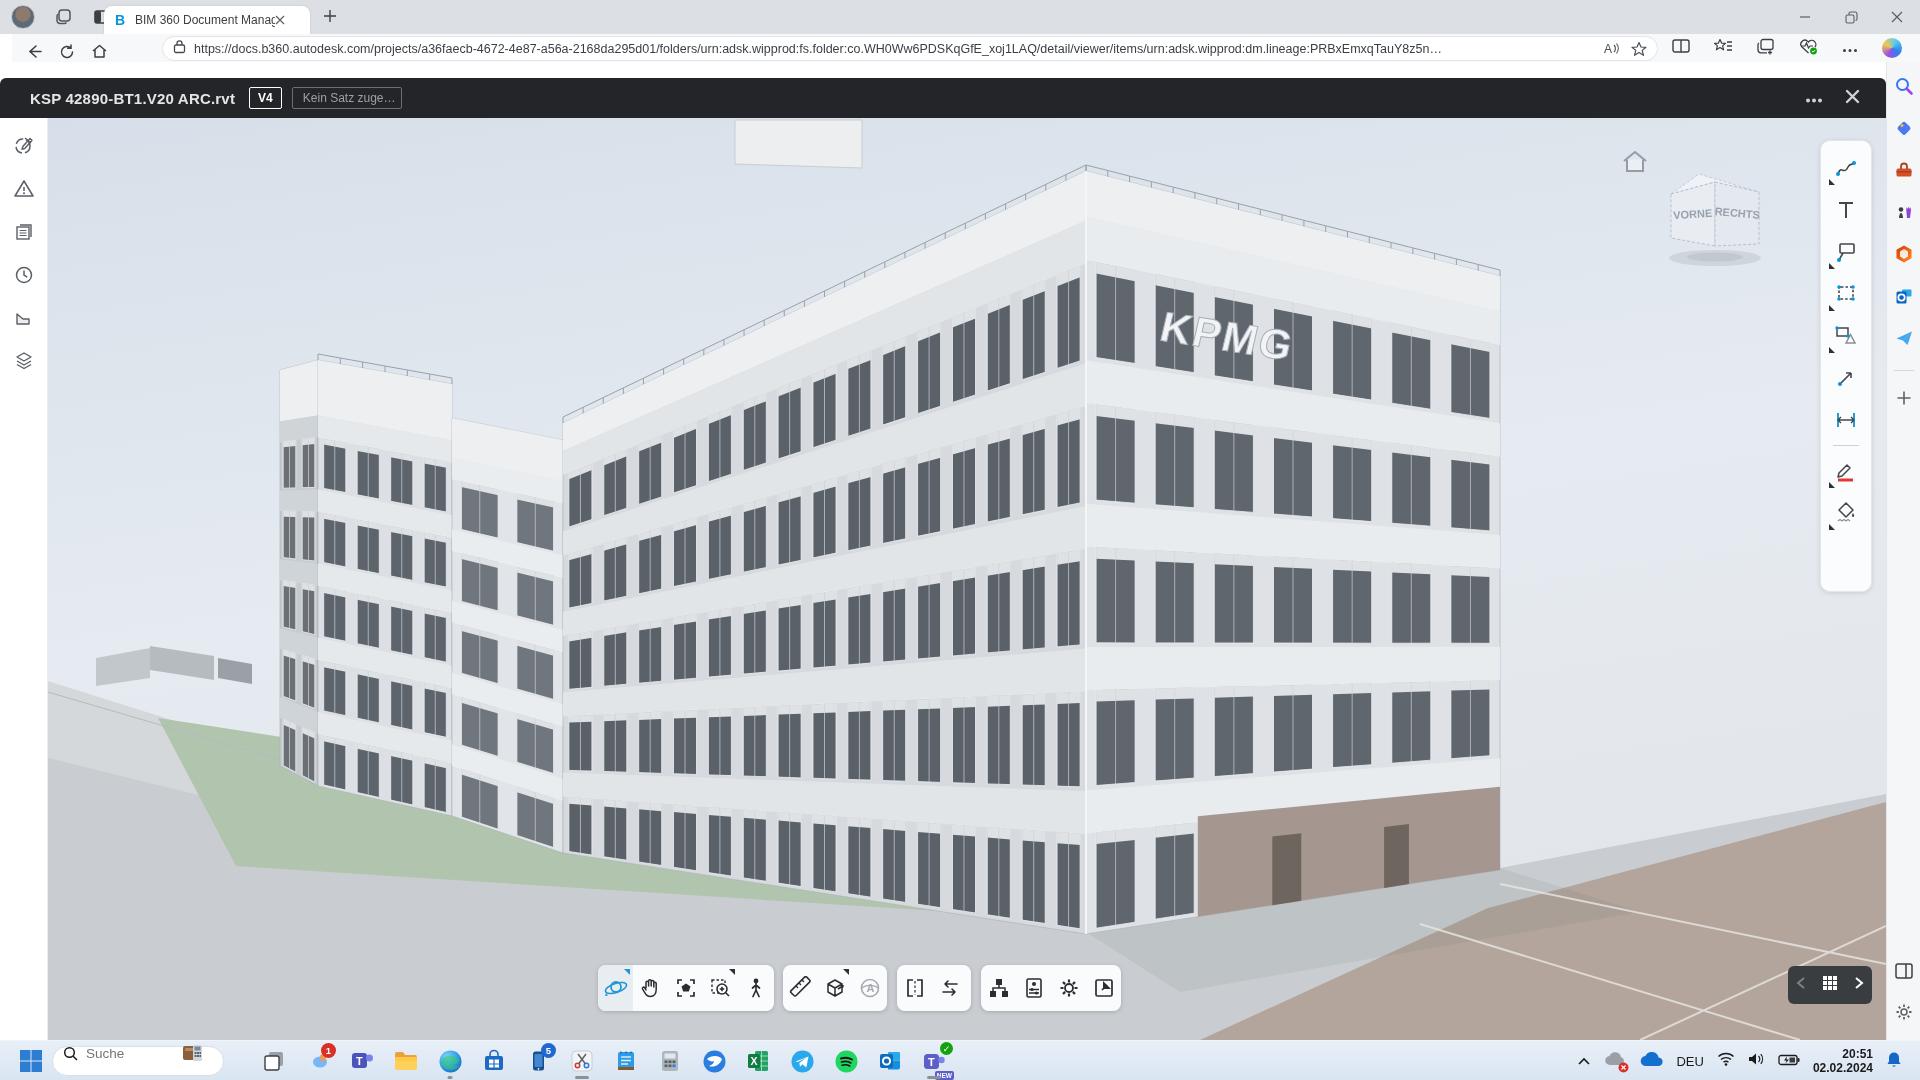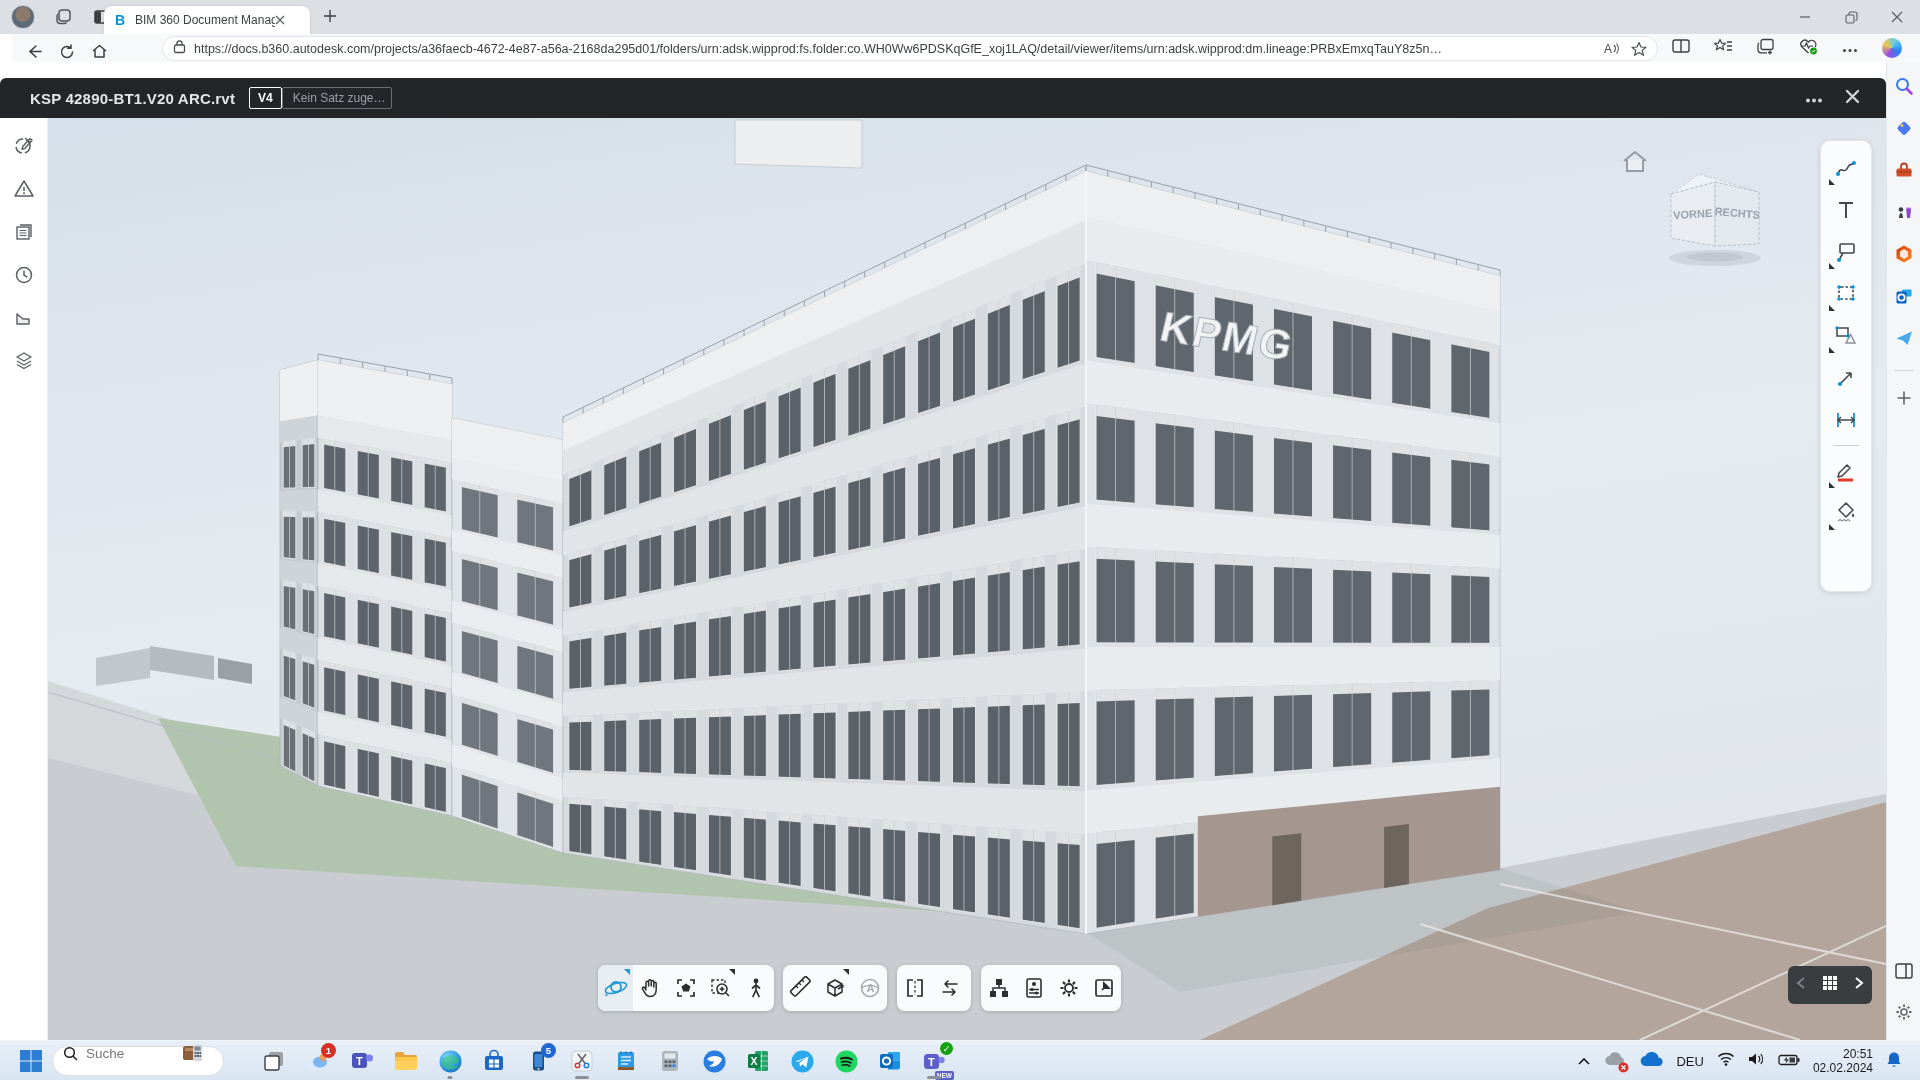--- a/index.html
+++ b/index.html
@@ -32,7 +32,7 @@
   .viewer-header{position:absolute;left:0;top:16px;width:1886px;height:40px;background:#232528;border-radius:6px 6px 0 0;display:flex;align-items:center;z-index:5;}
   .vh-file{color:#e5e5e5;font-size:15px;font-weight:bold;margin-left:30px;letter-spacing:.2px;}
   .vh-badge{margin-left:14px;border:1px solid #fff;color:#fff;font-size:12px;font-weight:bold;padding:3px 8px;border-radius:2px;}
-  .vh-set{border:1px solid #6b6f74;color:#9aa0a6;font-size:12px;padding:3px 10px;border-radius:2px;max-width:110px;white-space:nowrap;overflow:hidden;}
+  .vh-set{margin-left:10px;border:1px solid #6b6f74;color:#9aa0a6;font-size:12px;padding:3px 10px;border-radius:2px;max-width:110px;white-space:nowrap;overflow:hidden;}
   .vh-right{position:absolute;right:26px;display:flex;align-items:center;gap:22px;}
   #model{position:absolute;left:0;top:56px;z-index:1;}
   .left-tools{position:absolute;left:0;top:56px;width:48px;height:922px;background:#fff;border-right:1px solid #ebedf0;z-index:4;display:flex;flex-direction:column;align-items:center;padding-top:16px;gap:19px;}

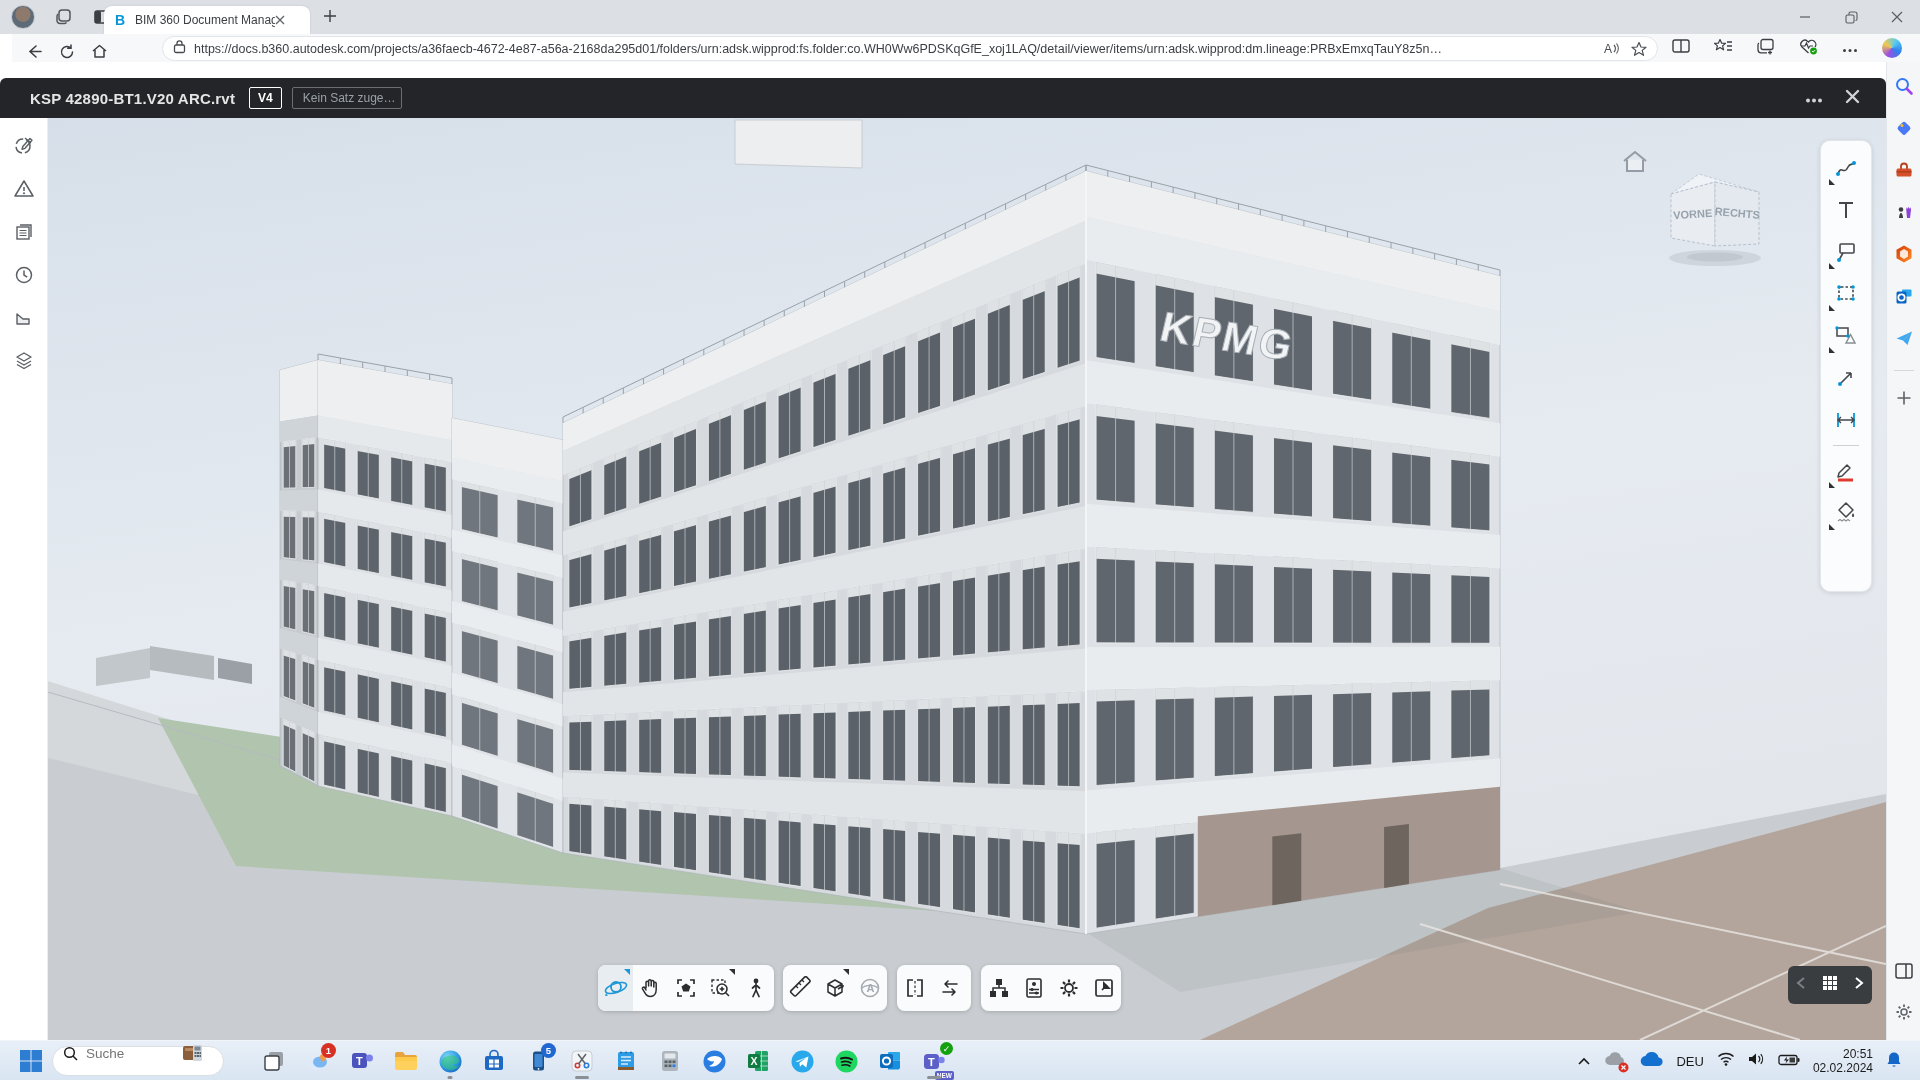--- a/index.html
+++ b/index.html
@@ -74,7 +74,7 @@
   .check{position:absolute;top:1px;right:3px;width:13px;height:13px;border-radius:50%;background:#13a10e;color:#fff;font-size:9px;display:flex;align-items:center;justify-content:center;}
   .tray{position:absolute;right:18px;top:0;height:40px;display:flex;align-items:center;gap:13px;}
   .tray-lang{font-size:13px;color:#1b1b1b;}
-  .tray-time{font-size:12px;color:#1b1b1b;text-align:right;line-height:14px;}
+  .tray-time{font-size:12px;color:#1b1b1b;text-align:right;line-height:14px;font-weight:bold;}
 </style>
 </head>
 <body>

